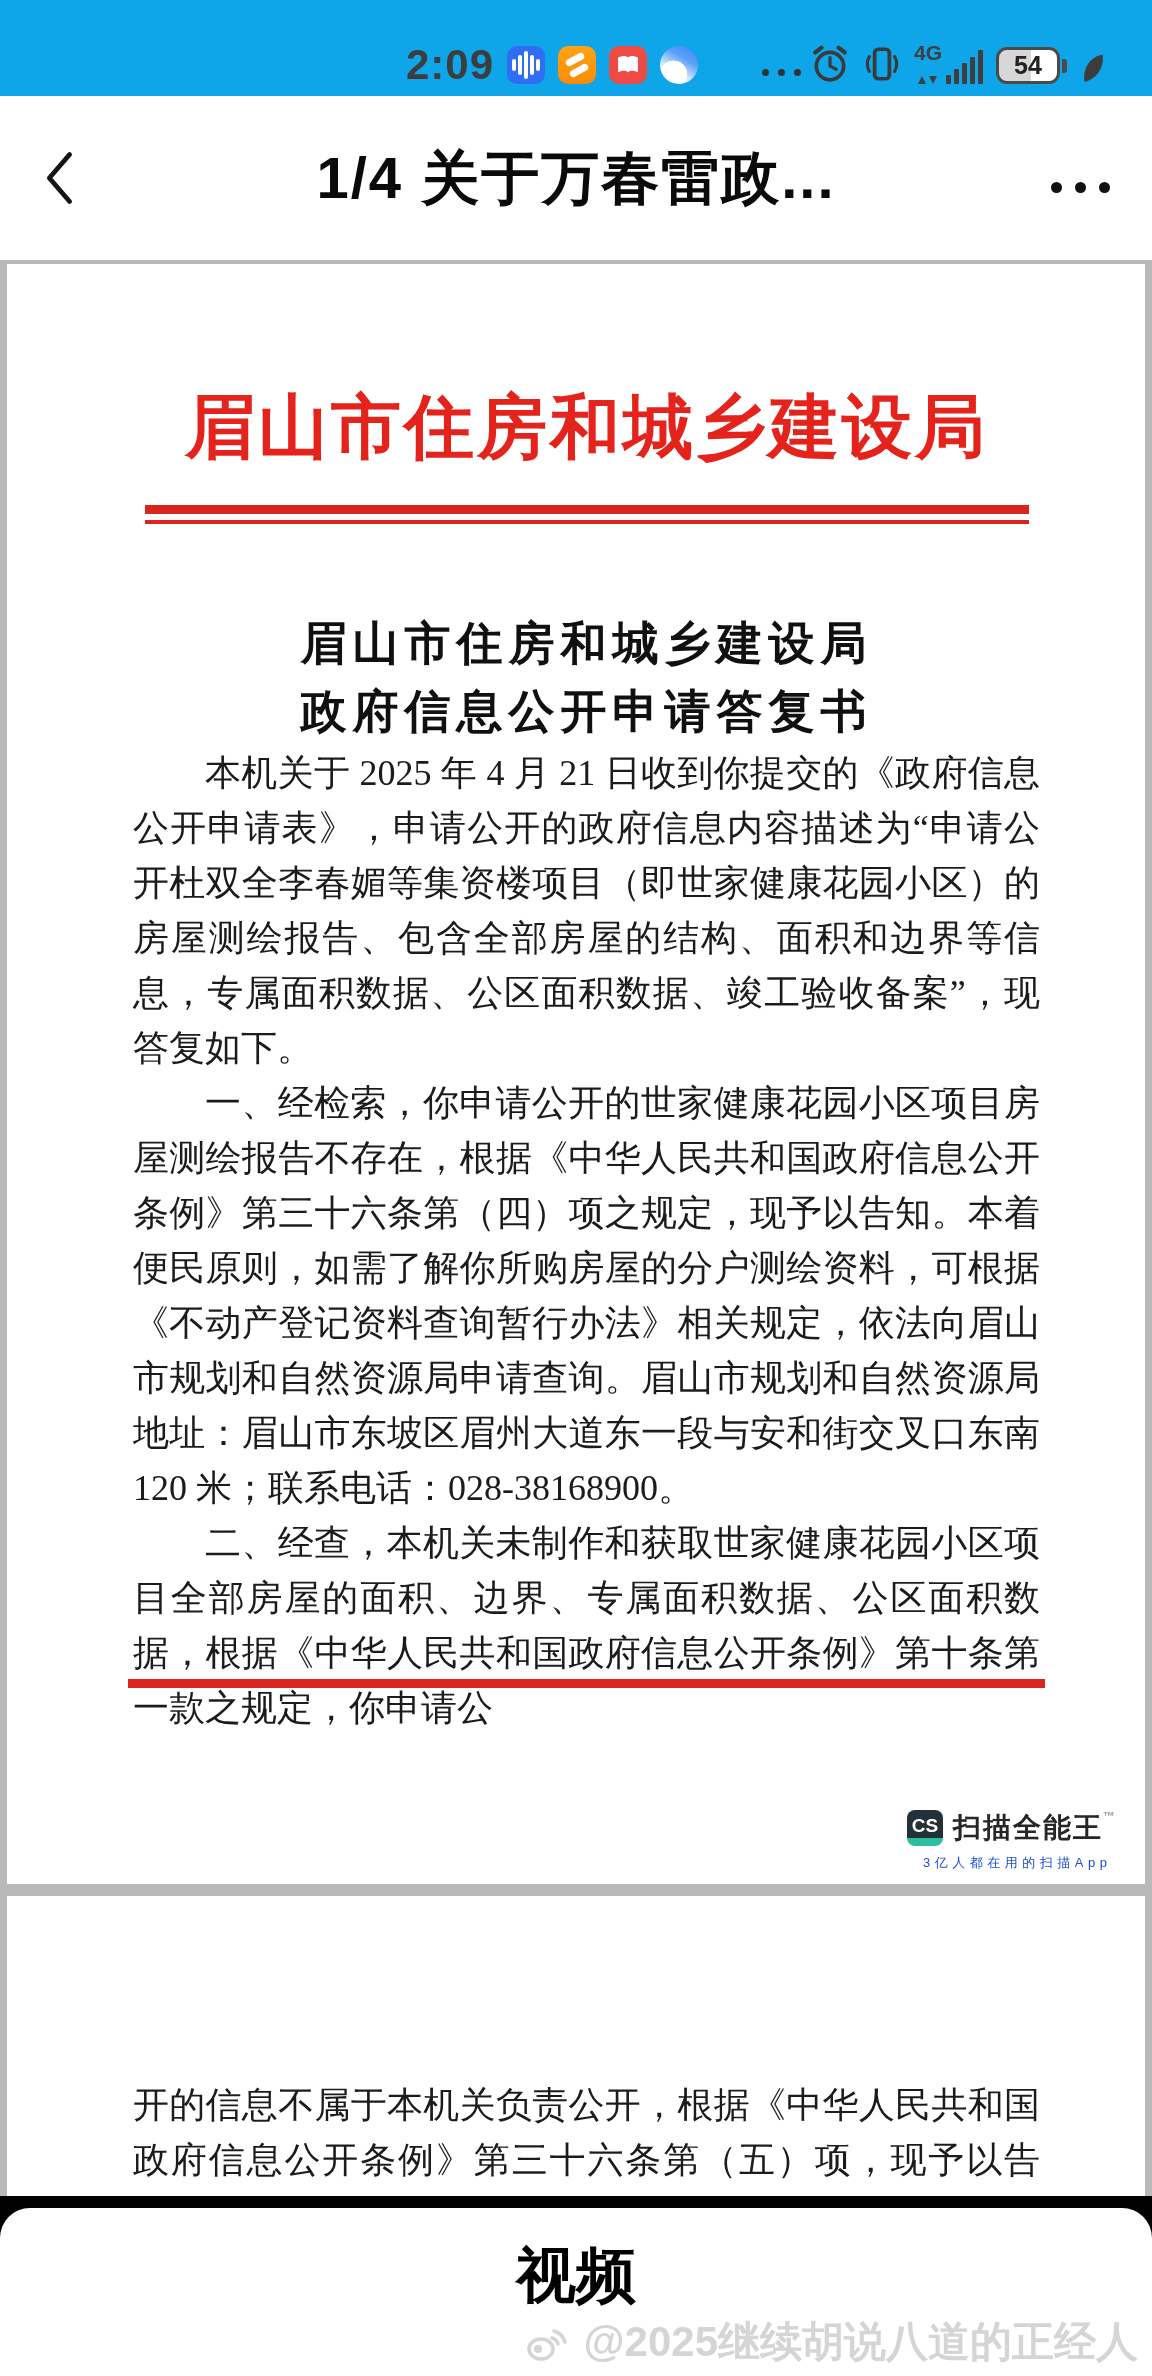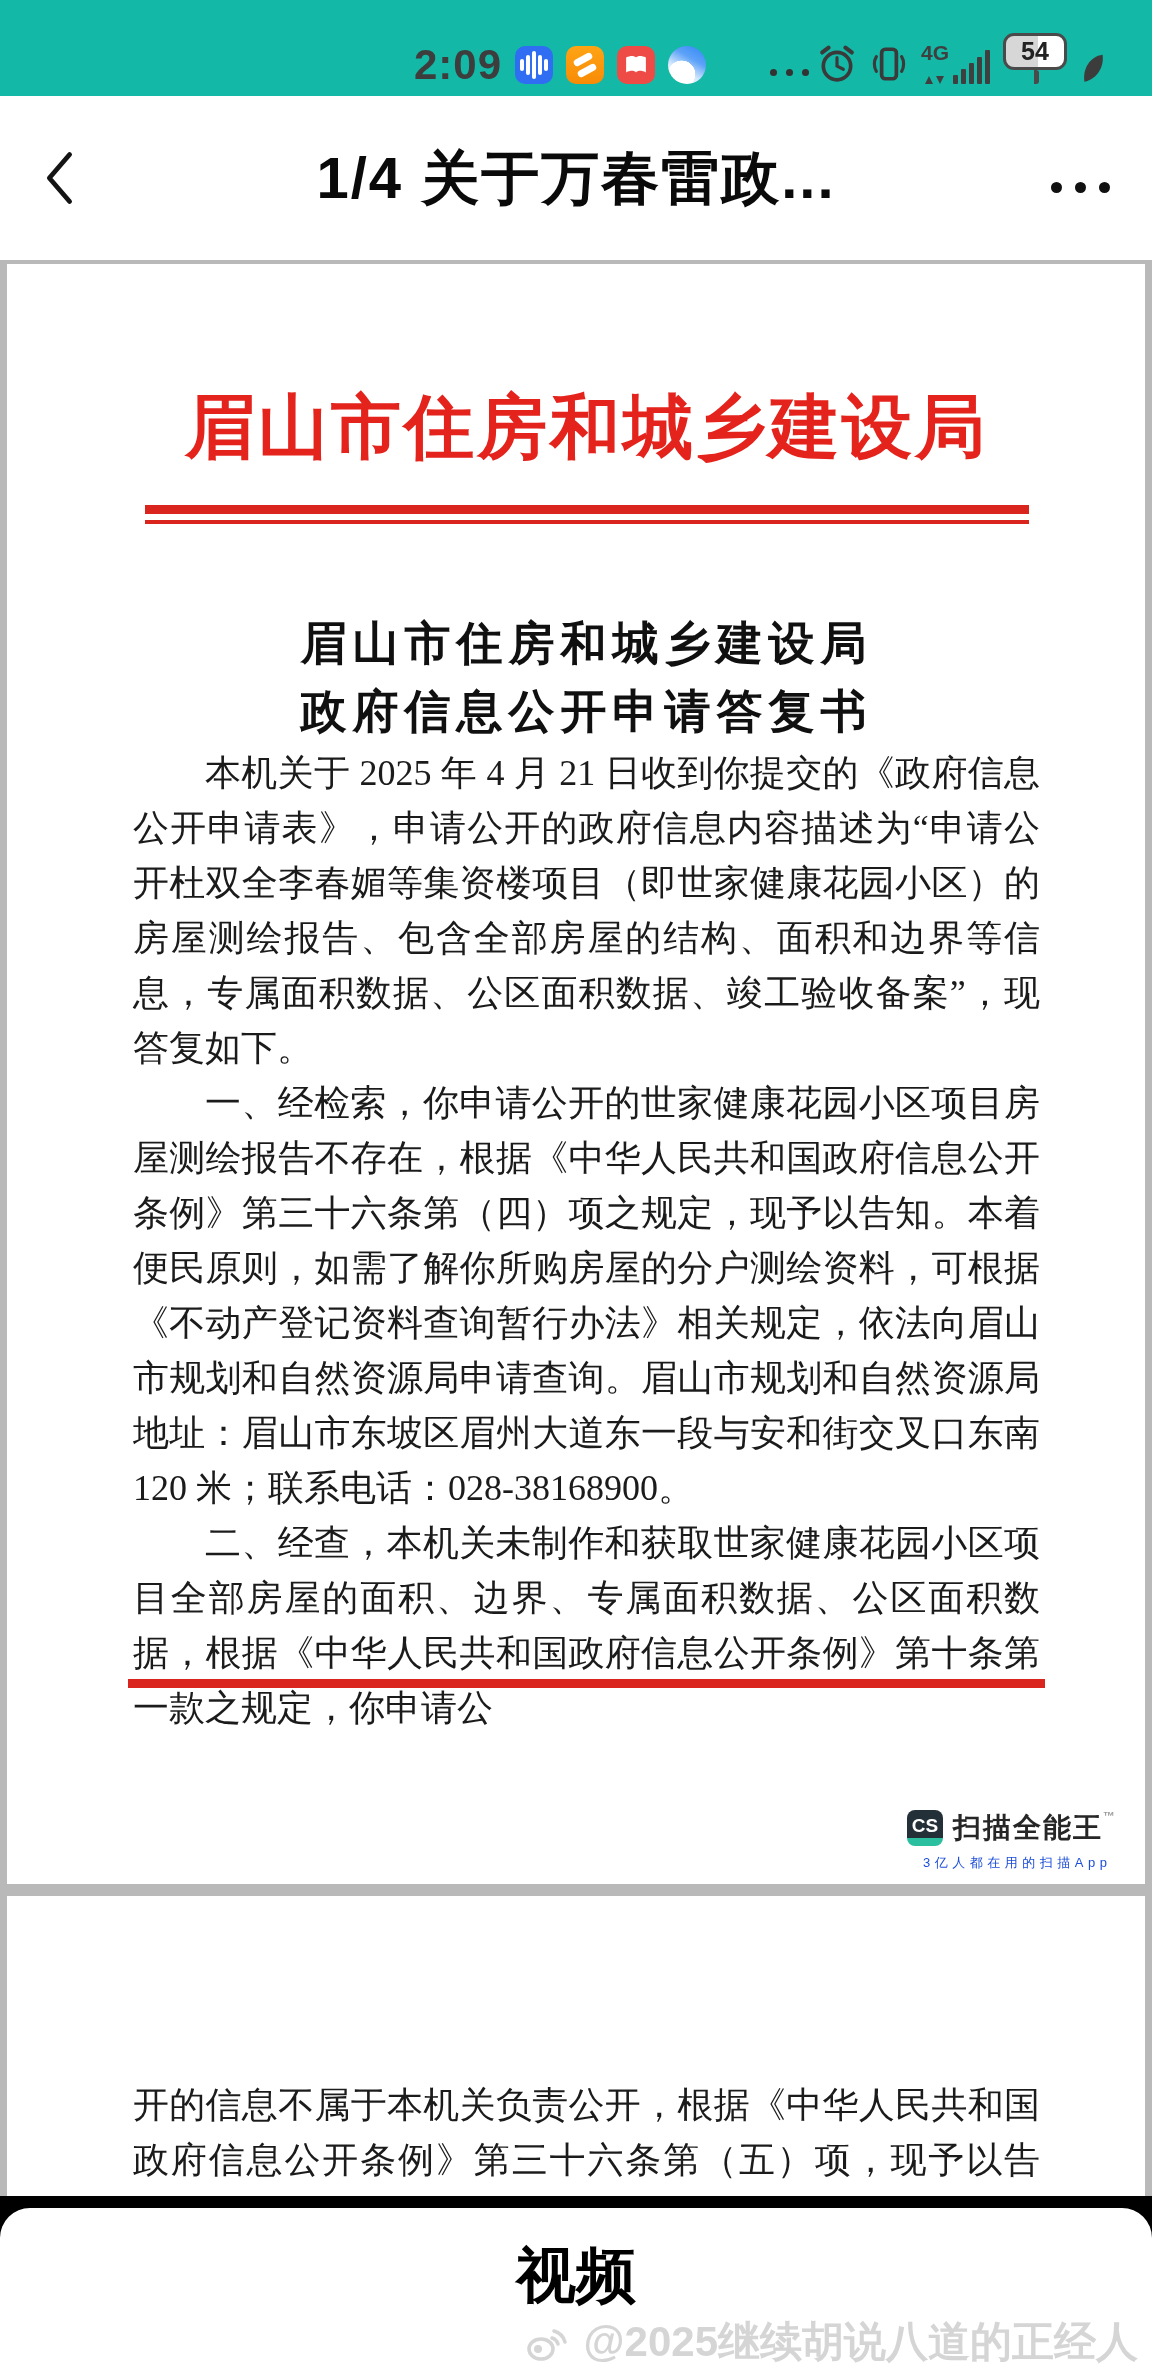--- a/index.html
+++ b/index.html
@@ -10,8 +10,8 @@
   }
 
   
-  .status-bar { height:96px; background:#14b8a6; display:flex; align-items:flex-end;
-                padding:0 46px 12px 16px; position:relative; }
+  .status-bar { height:96px; background:#0ea5e9; display:flex; align-items:flex-end;
+                padding:0 46px 12px 8px; position:relative; }
   .sb-left { display:flex; align-items:center; gap:13px; margin-left:398px; }
   .sb-time { font-size:42px; font-weight:600; color:#3d3d3d; letter-spacing:1px; line-height:38px; }
   .app-chip { width:38px; height:38px; border-radius:10px; position:relative; overflow:hidden; }

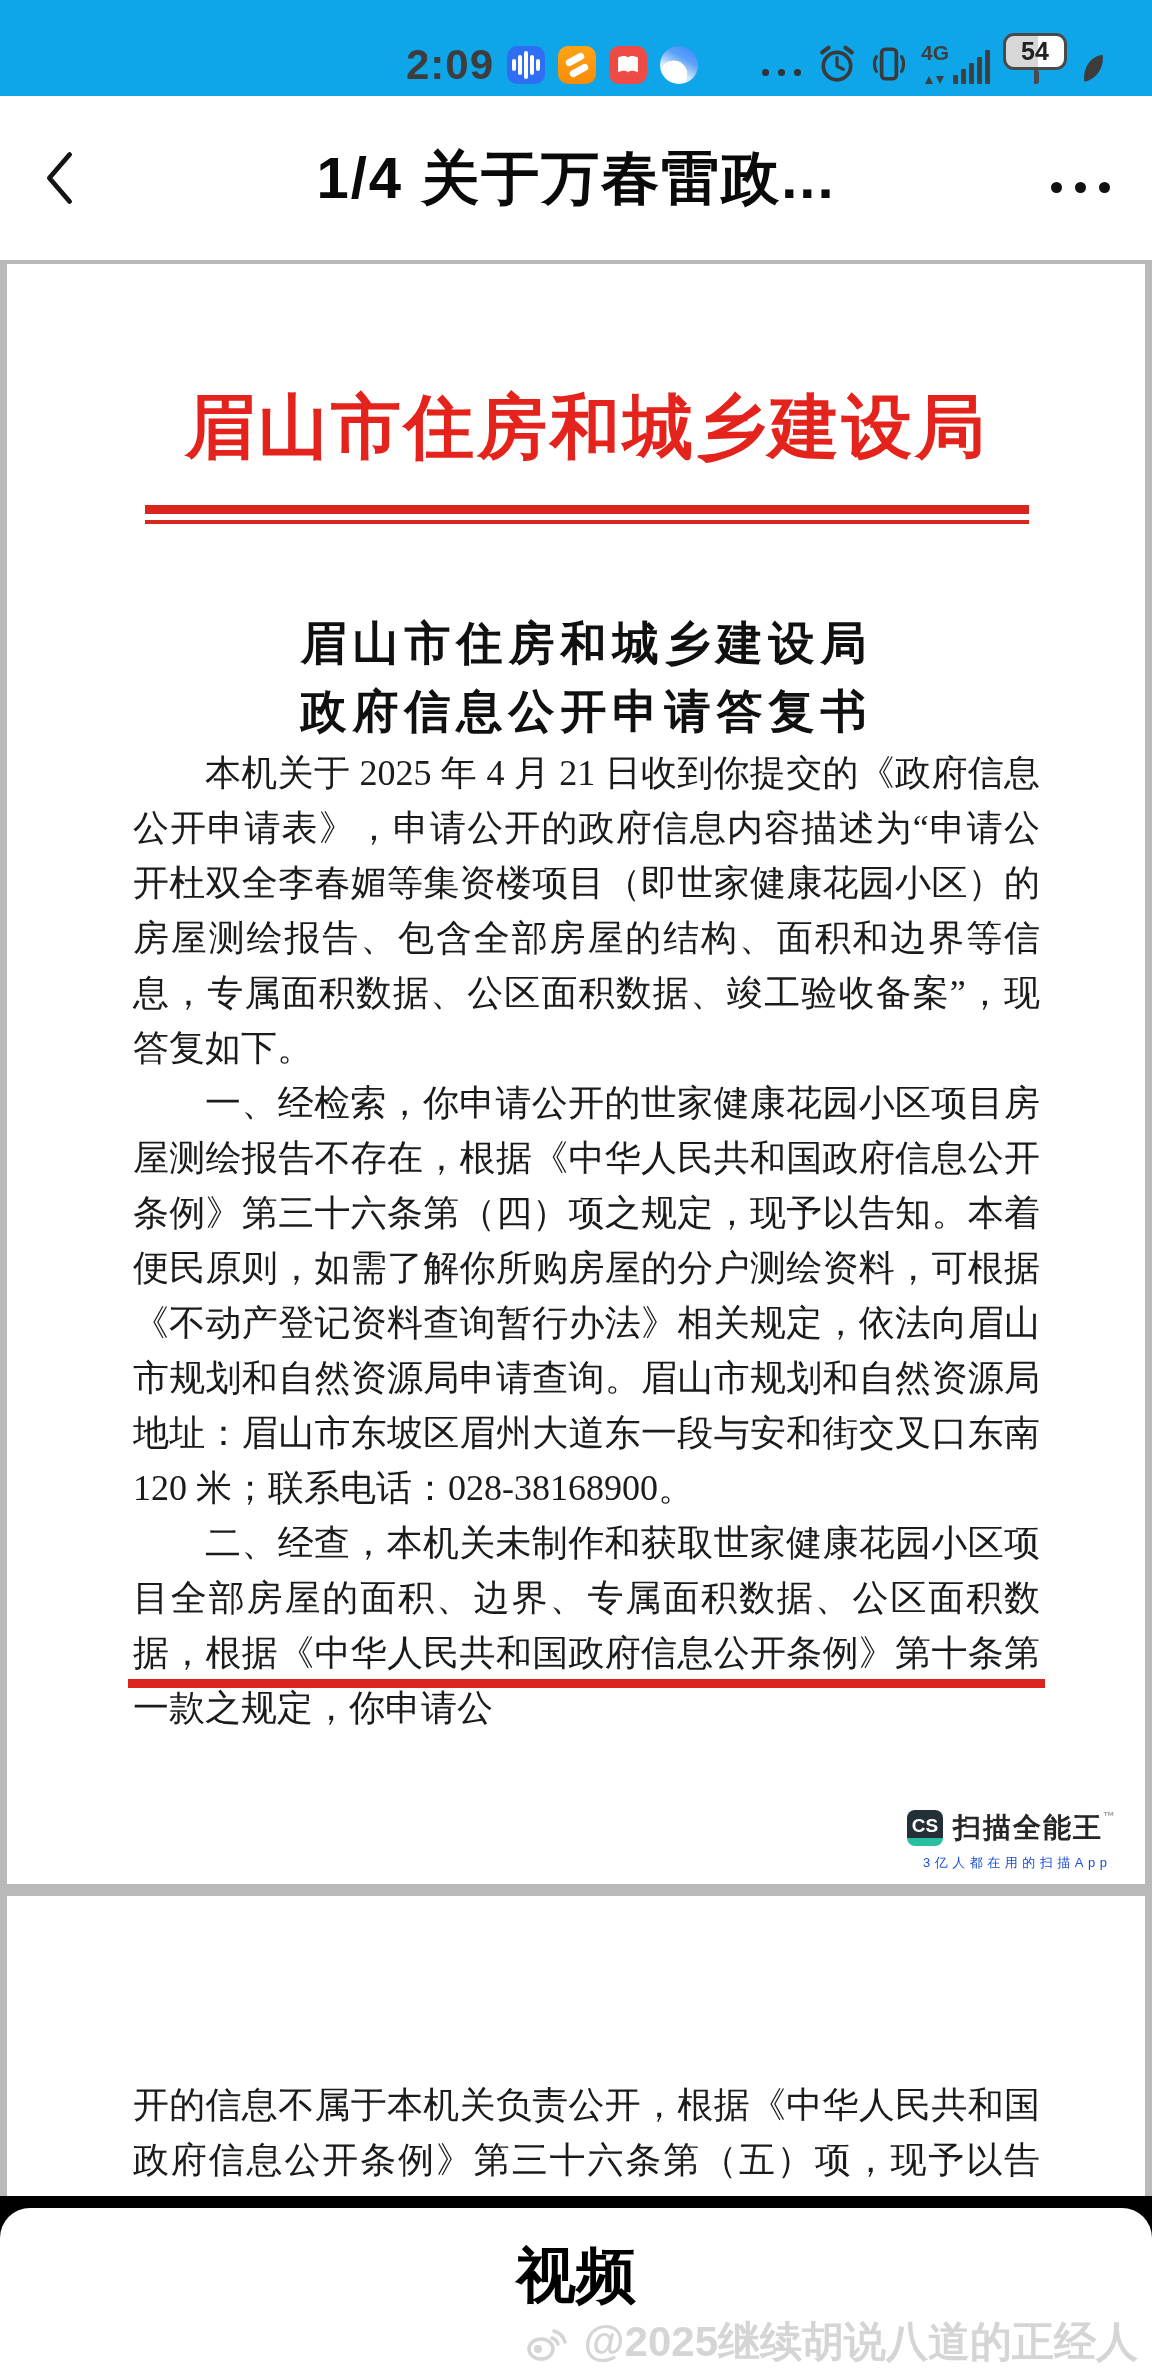--- a/index.html
+++ b/index.html
@@ -36,7 +36,7 @@
   .arr-down { width:0;height:0;border-left:4px solid transparent;border-right:4px solid transparent;border-top:8px solid #3f3f3f; }
   .sig { display:flex; align-items:flex-end; gap:3px; }
   .sig i { display:block; width:5px; background:#3f3f3f; border-radius:1px; }
-  .battery-wrap { display:flex; align-items:center;flex-direction:column; }
+  .battery-wrap { display:flex; align-items:center; }
   .battery { width:64px; height:37px; border:3px solid #4a4a4a; border-radius:11px;
              display:flex; align-items:center; justify-content:center;
              font-size:25px; font-weight:600; color:#222;

